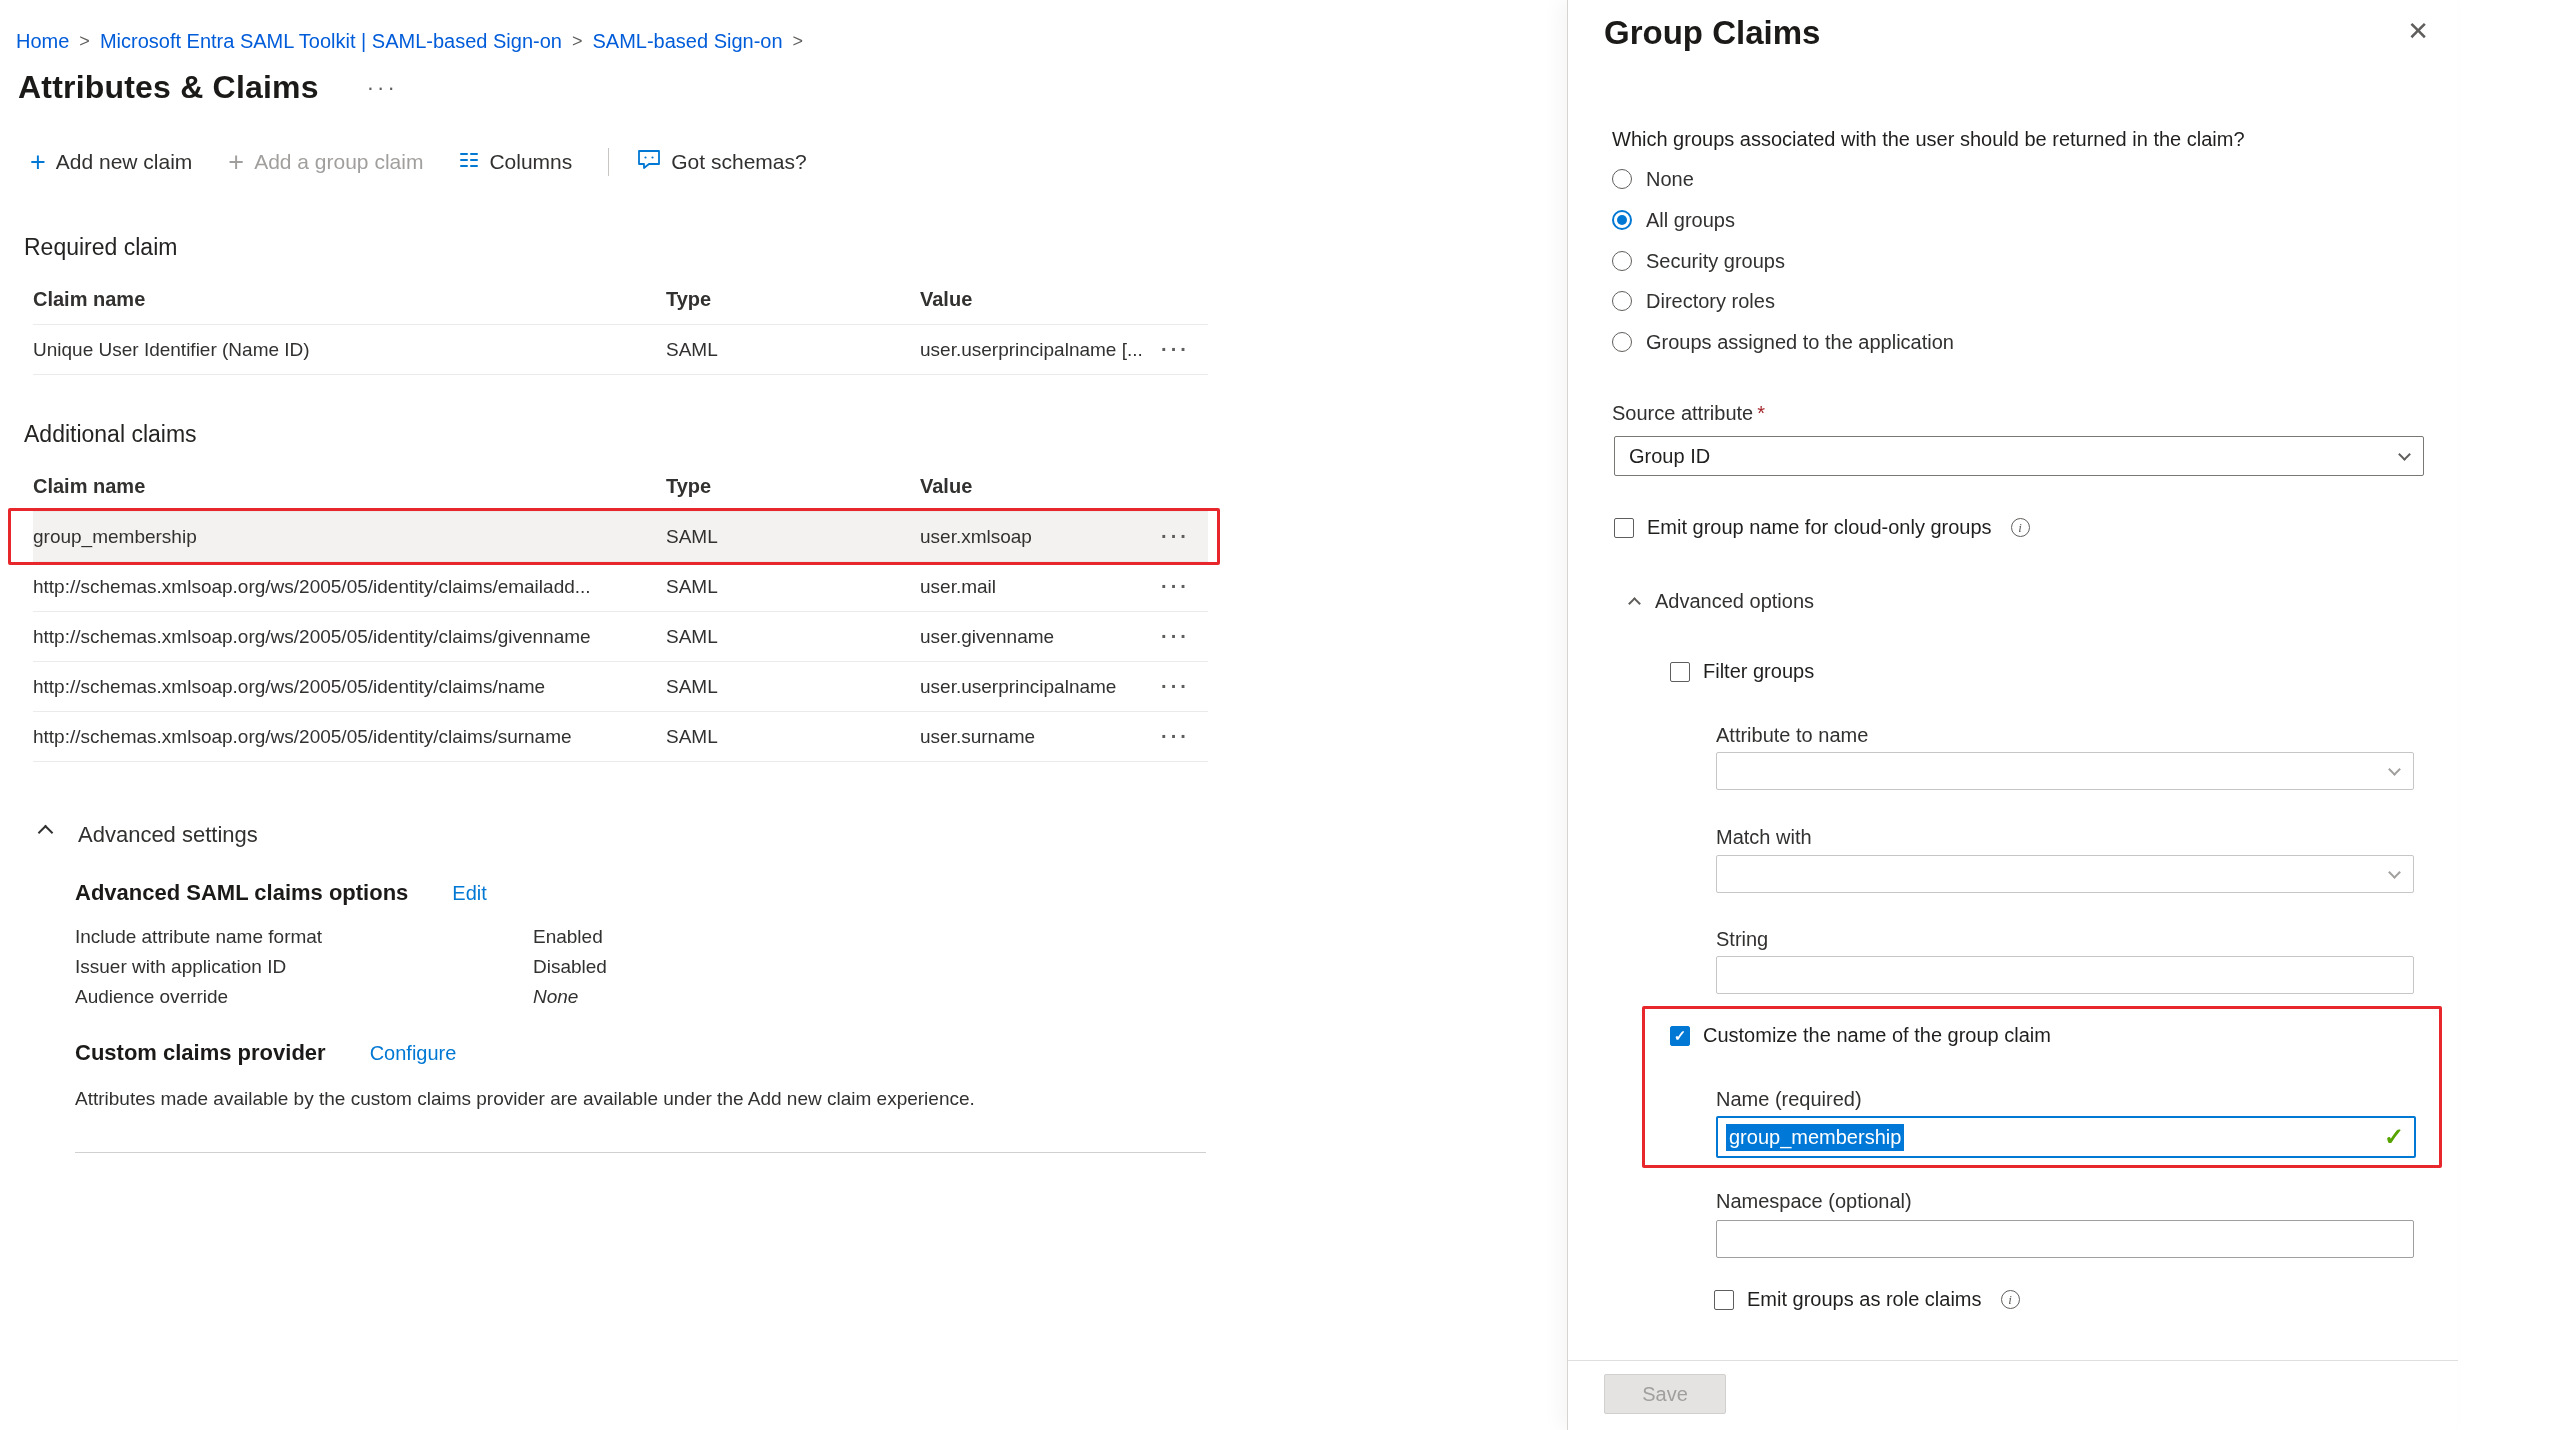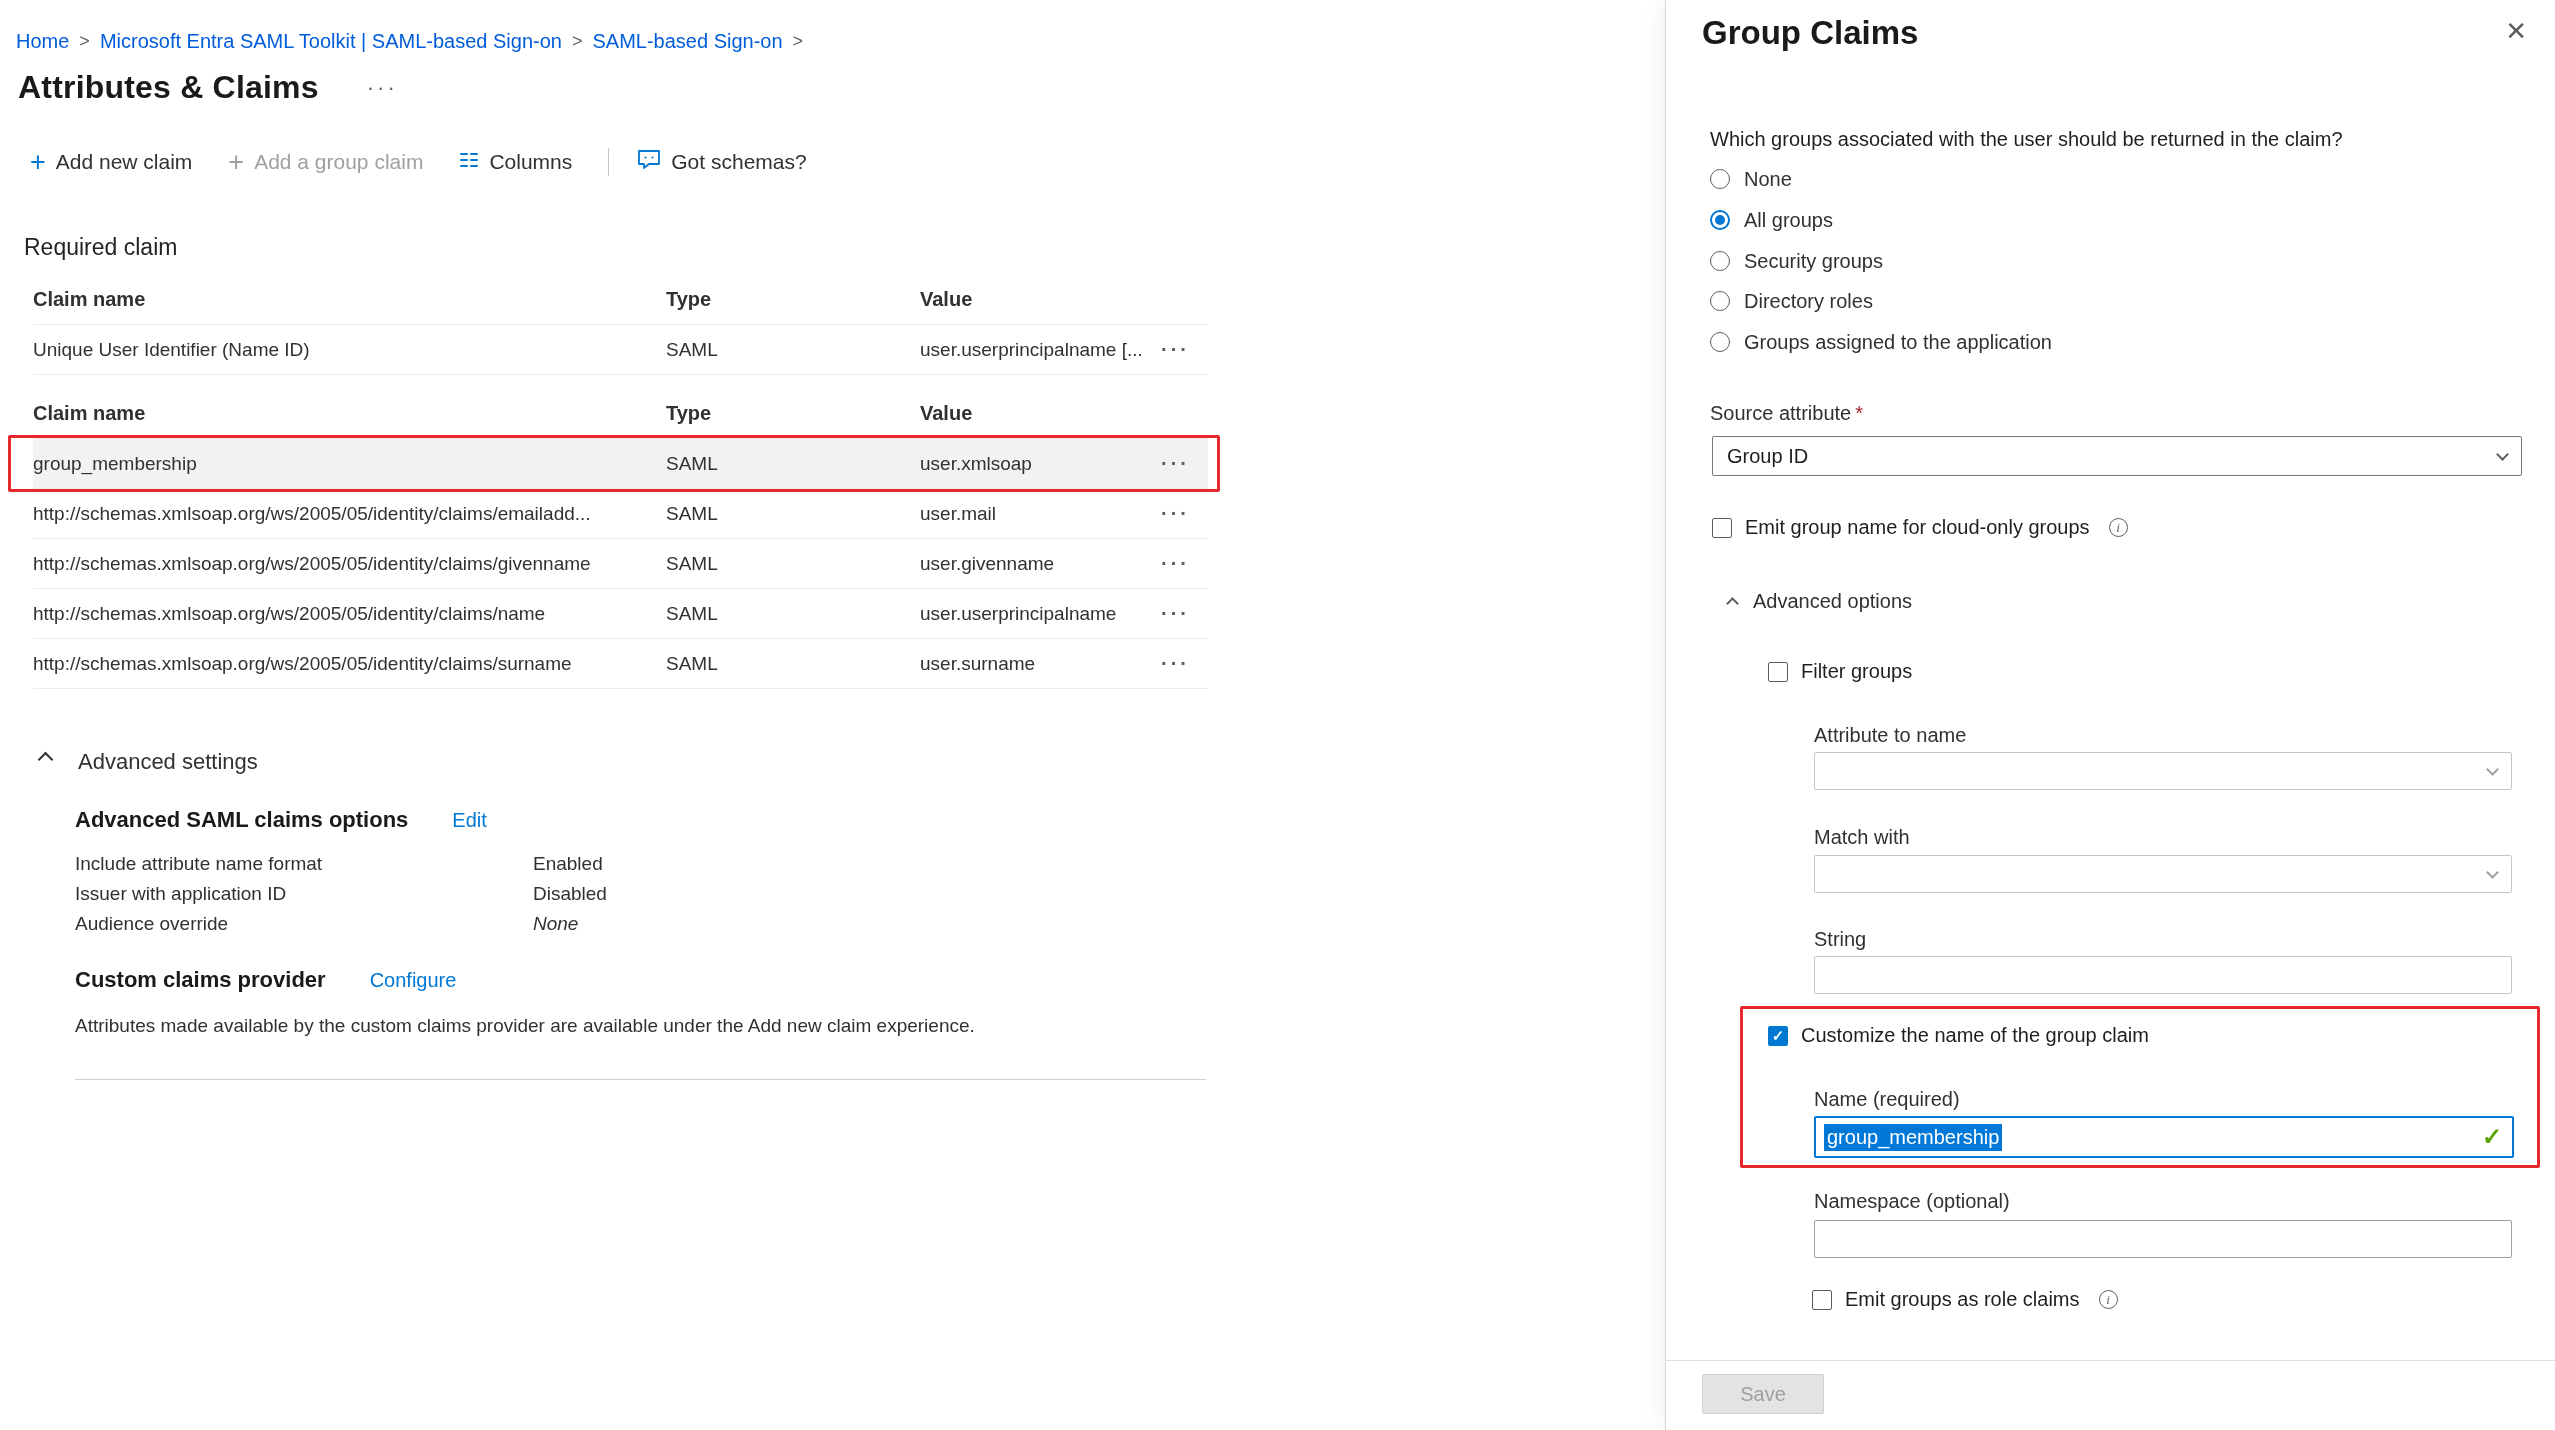--- a/index.html
+++ b/index.html
@@ -55,7 +55,7 @@
   .main-divider { margin:42px 0 0 75px; width:1131px; border-top:1px solid #d2d0ce; }
 
   
-  .panel { position:absolute; left:1665px; top:0; width:890px; height:1430px; background:#fff;
+  .panel { position:absolute; left:1567px; top:0; width:890px; height:1430px; background:#fff;
            border-left:1px solid #d6d4d2; box-shadow:-8px 0 18px rgba(0,0,0,.04); }
   .panel .abs { position:absolute; }
 

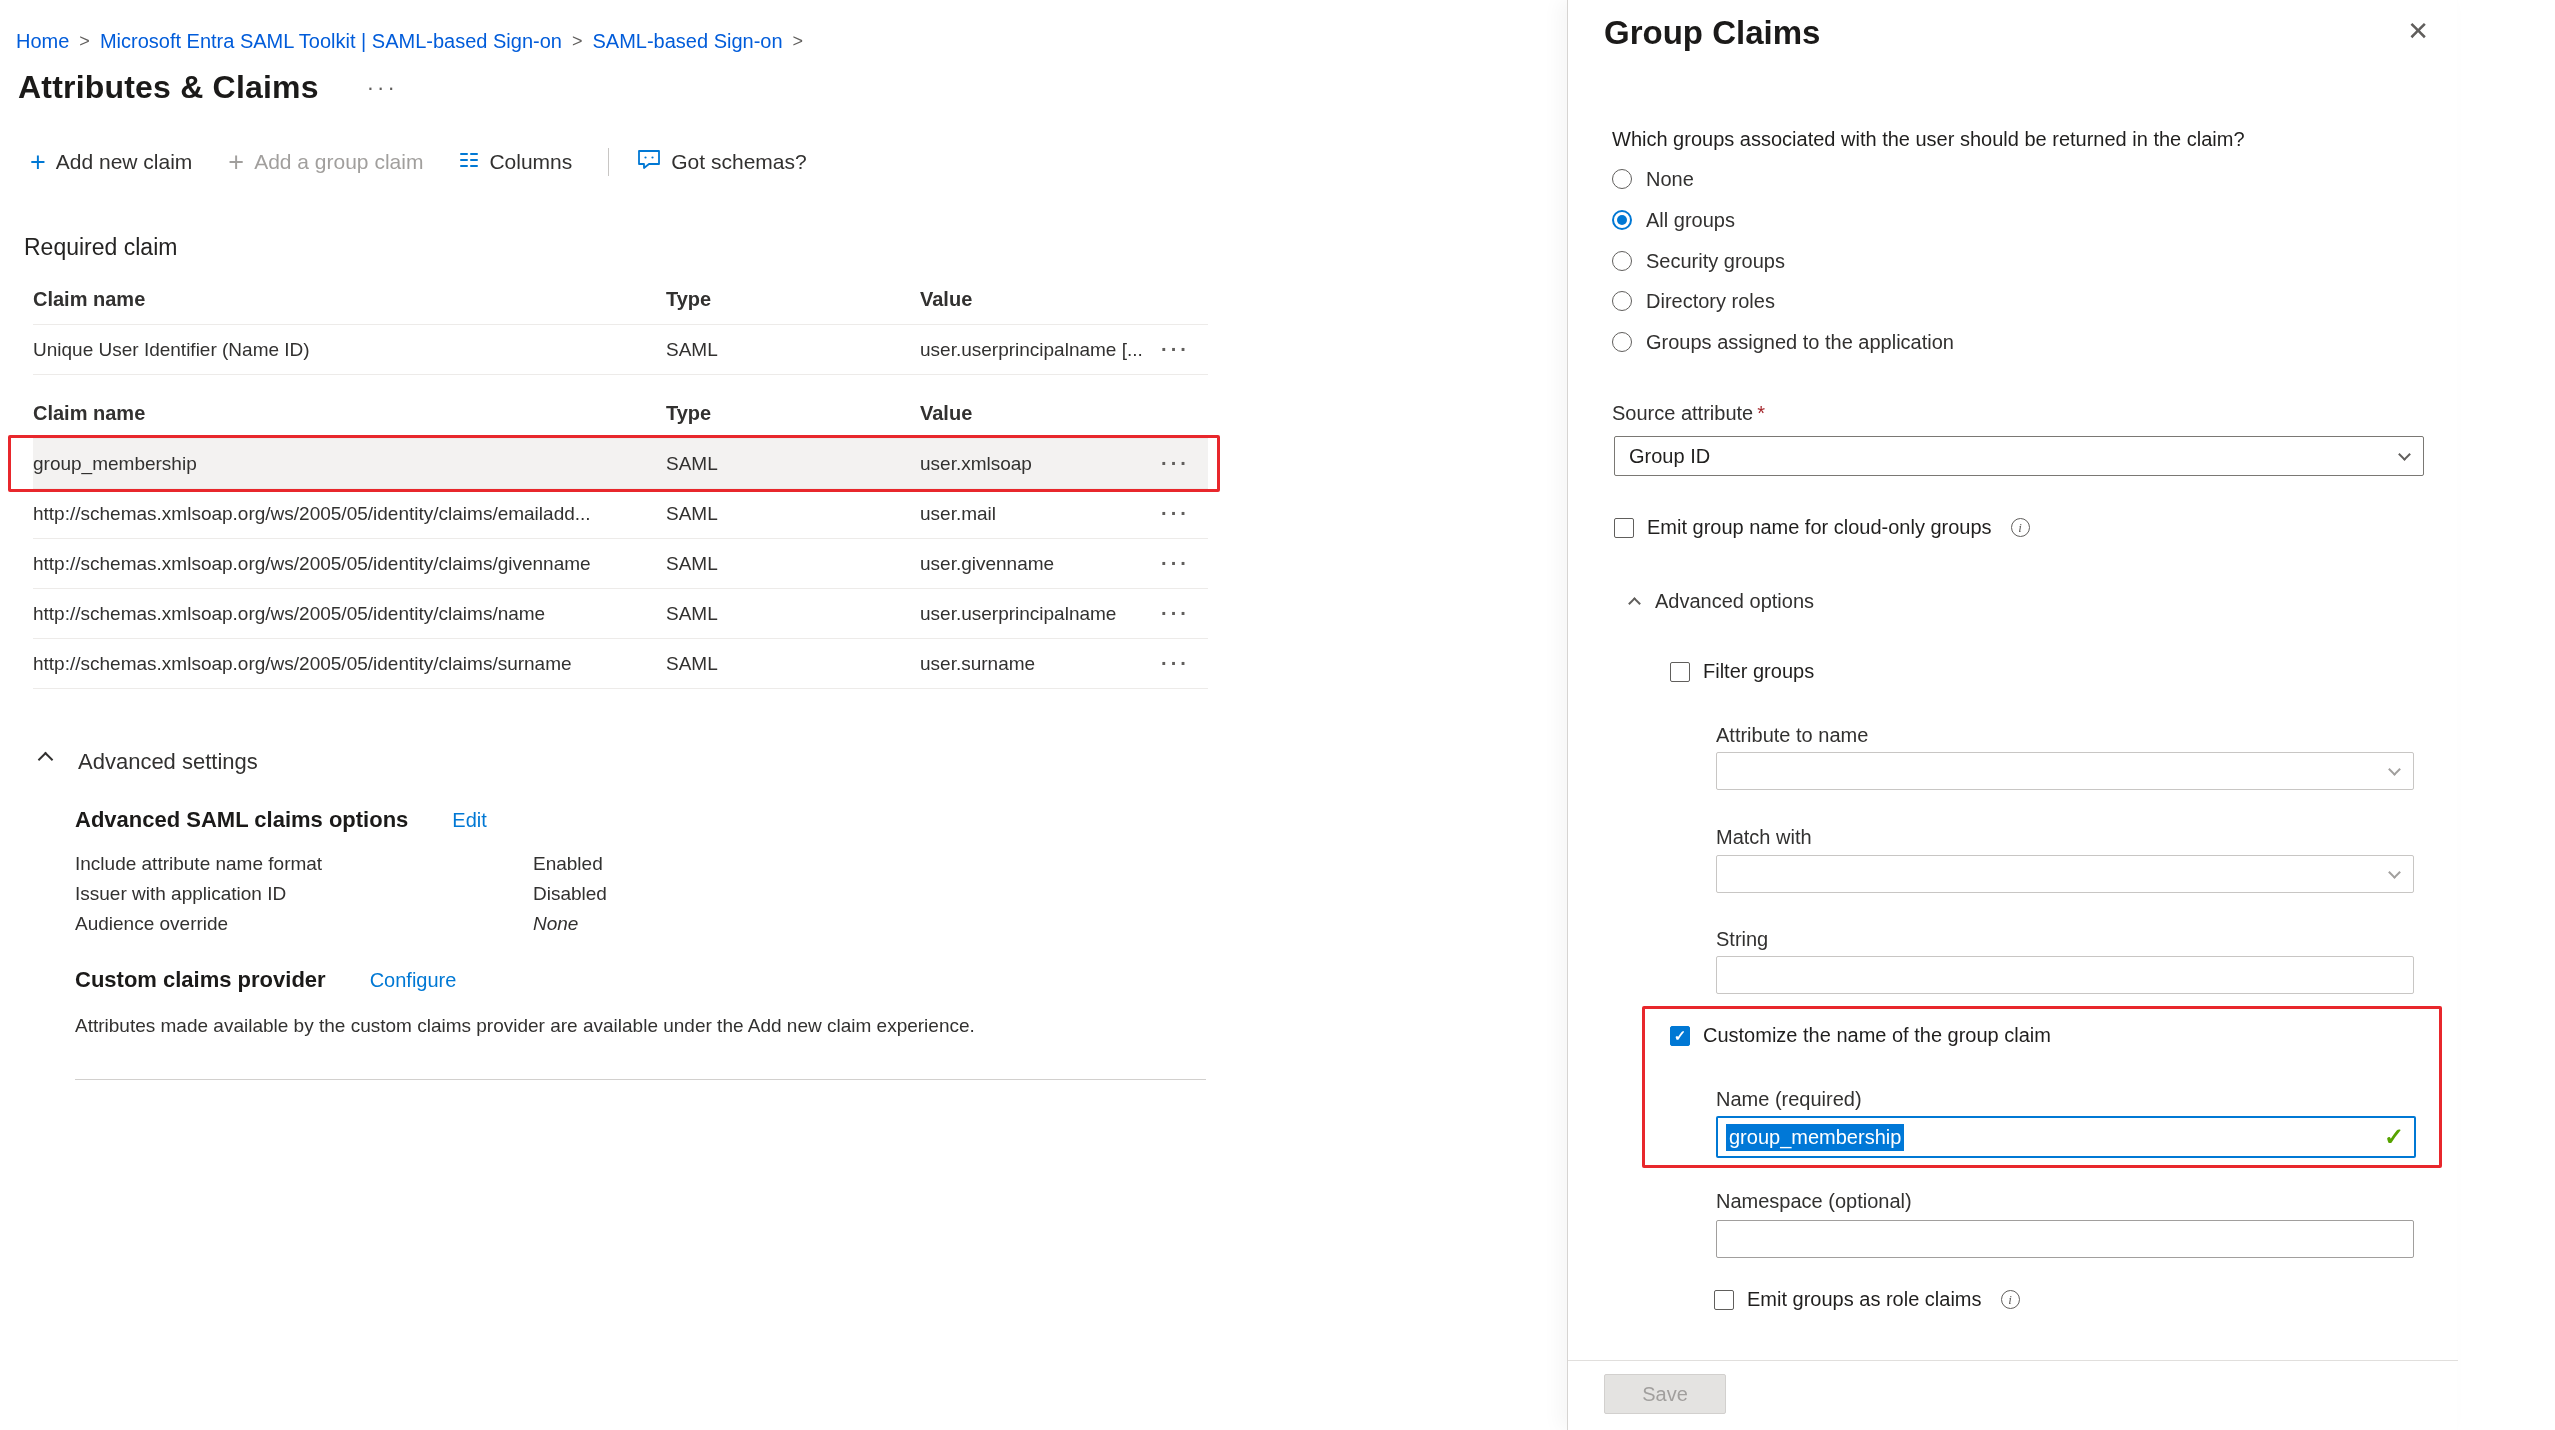--- a/index.html
+++ b/index.html
@@ -174,6 +174,7 @@
     </div>
   </div>
 
+  <div class="section-heading additional">Additional claims</div>
   <div class="table">
     <div class="trow thead">
       <div class="cell">Claim name</div>

